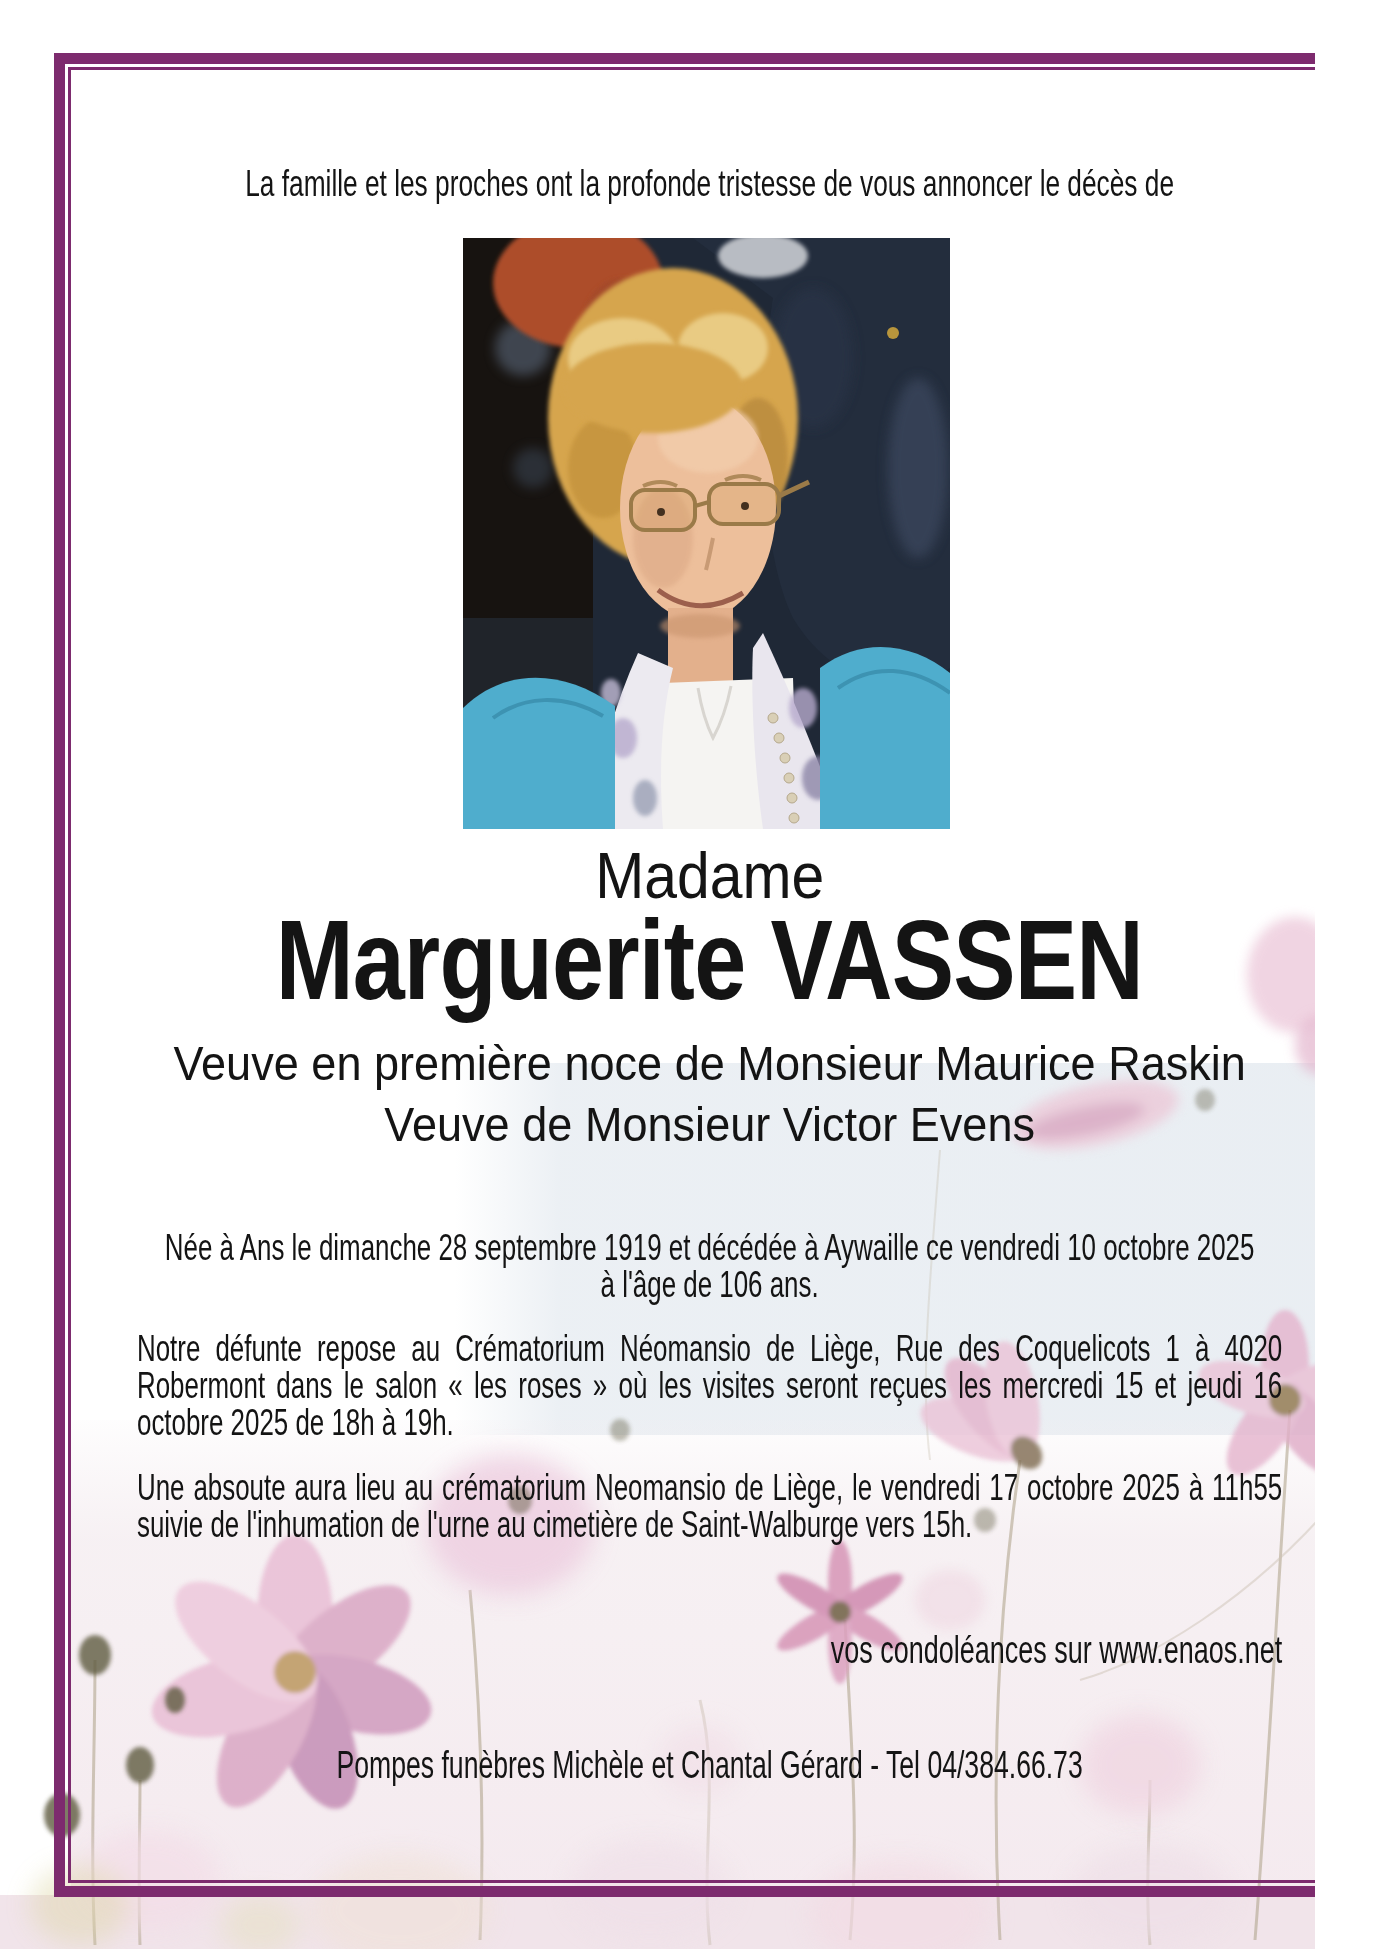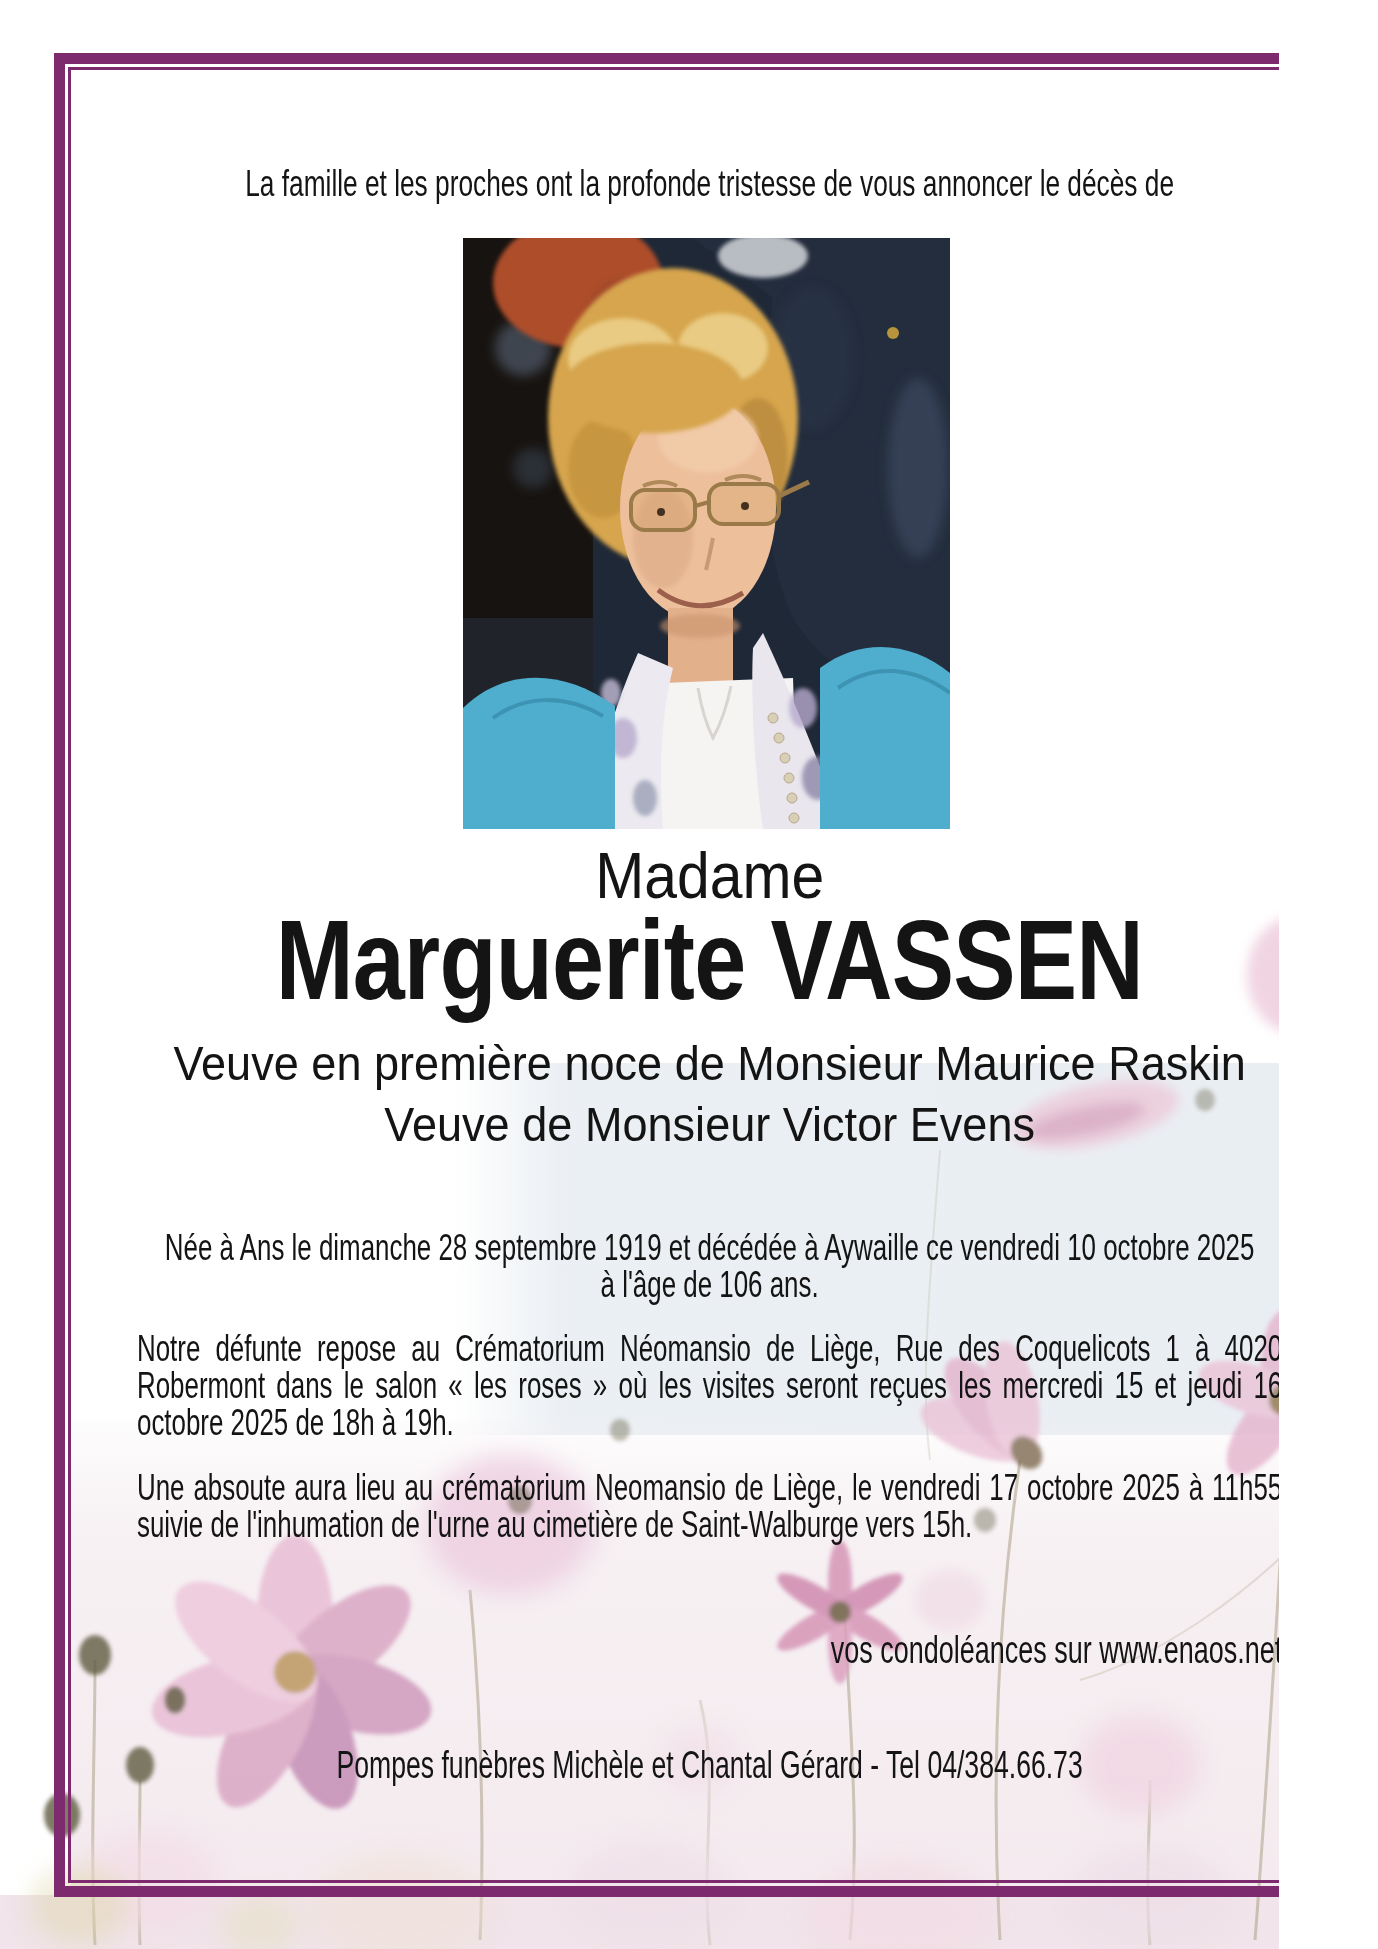--- a/index.html
+++ b/index.html
@@ -7,6 +7,7 @@
     position:relative;width:1279px;height:1949px;overflow:hidden;
     background:#ffffff;color:var(--text,#141414);
     font-family:"Liberation Sans","DejaVu Sans",sans-serif;
+    padding-left:36px;
   }
   
   #flowerbg{position:absolute;left:0;top:900px;width:1378px;height:1049px;z-index:1;}

